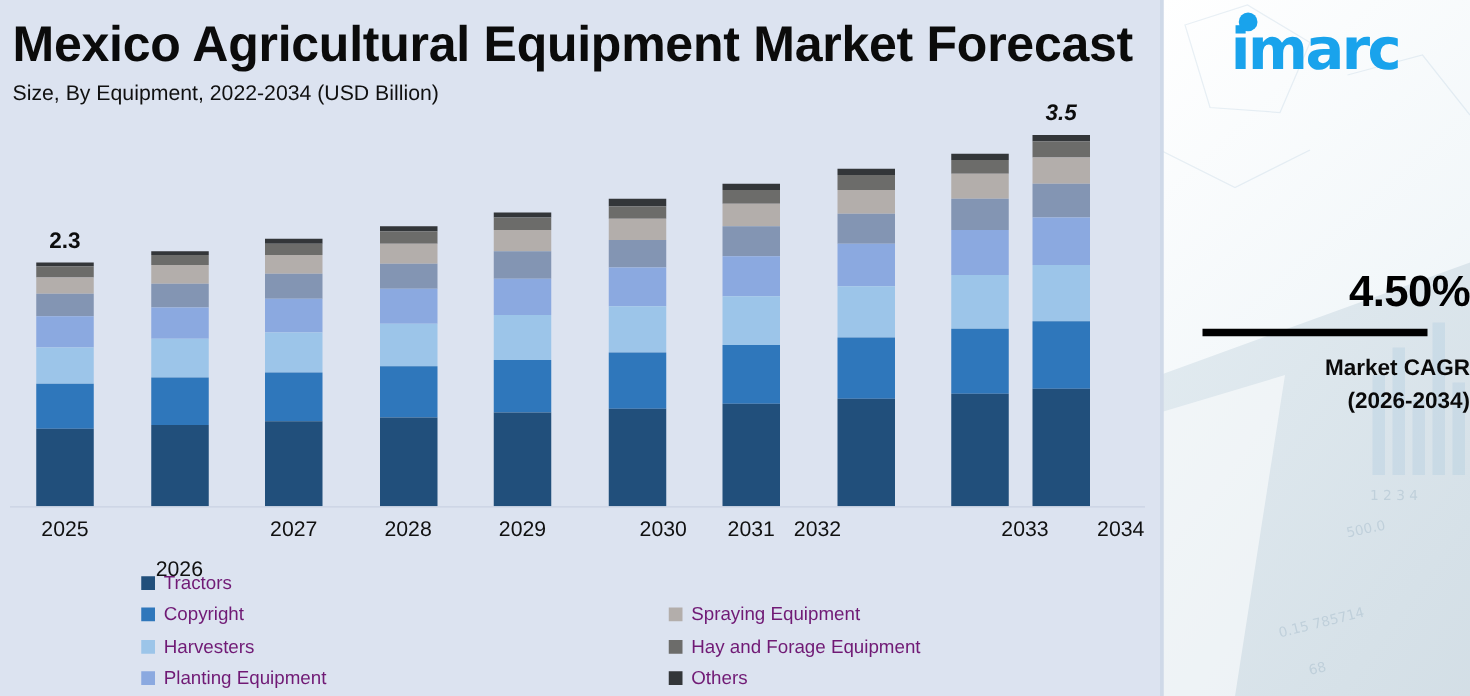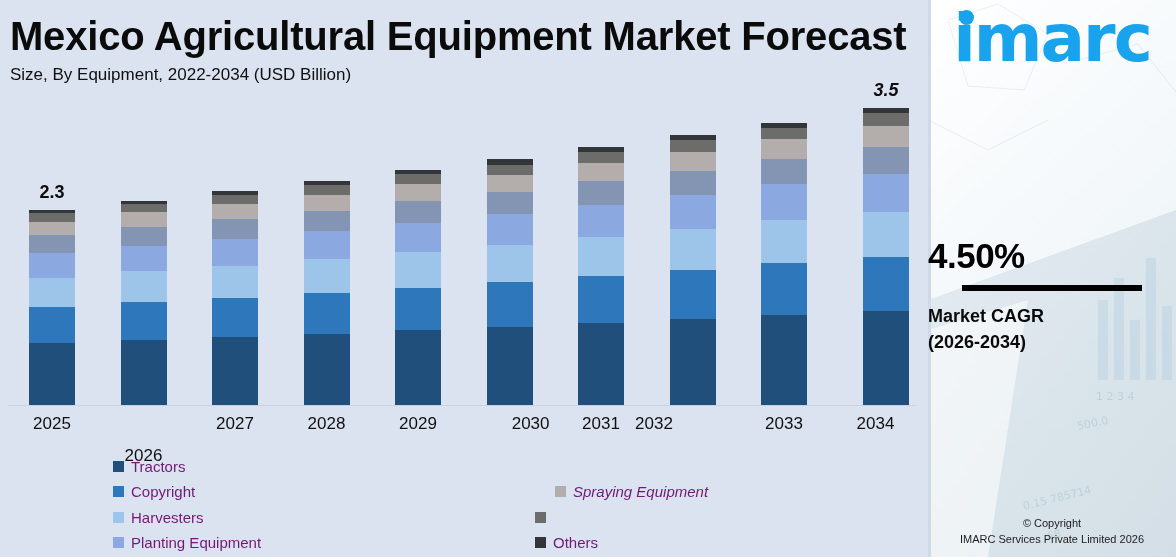--- a/index.html
+++ b/index.html
@@ -92,7 +92,7 @@
   #logo-mark {
     position: relative; display: inline-block;
     height: 62px; line-height: 62px;
-    font-size: 66px; font-weight: bold; color: #19a3ec;
+    font-size: 46px; font-weight: bold; color: #19a3ec;
     letter-spacing: -2px;
     font-family: "DejaVu Sans", sans-serif;
   }

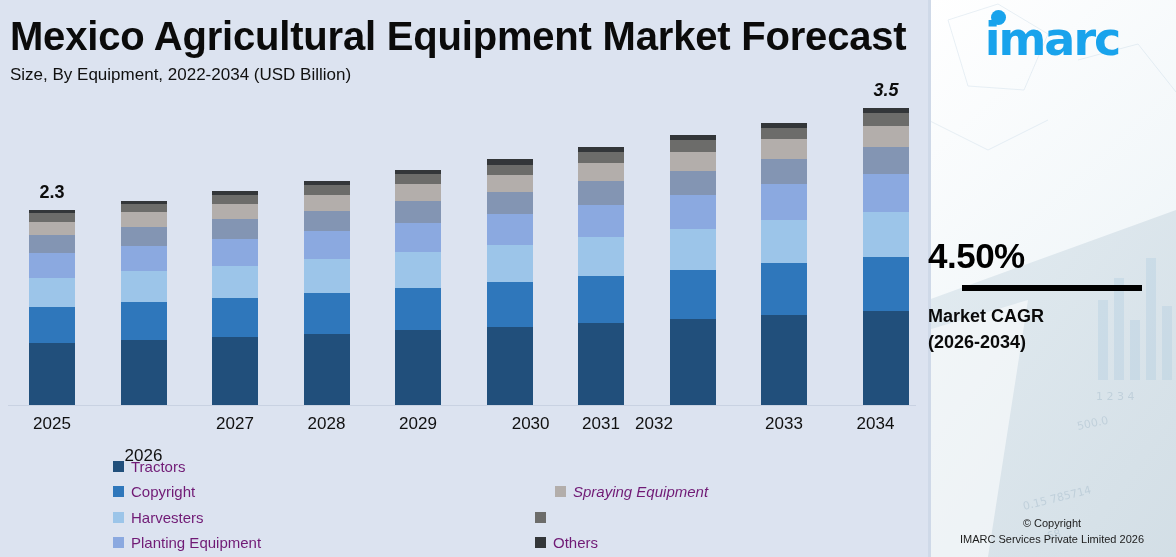--- a/index.html
+++ b/index.html
@@ -235,7 +235,7 @@
             <div class="seg" style="background: rgb(47, 119, 187); height: 51.7629px;"></div>
             <div class="seg" style="background: rgb(33, 79, 123); height: 89.9486px;"></div>
           </div>
-          <div class="bar-col" style="left: 863px; font-style: italic;">
+          <div class="bar-col" style="left: 826px; font-style: italic;">
             <div class="seg" style="background: rgb(51, 54, 57); height: 5.09143px;"></div>
             <div class="seg" style="background: rgb(108, 108, 106); height: 12.7286px;"></div>
             <div class="seg" style="background: rgb(179, 174, 171); height: 21.2143px;"></div>

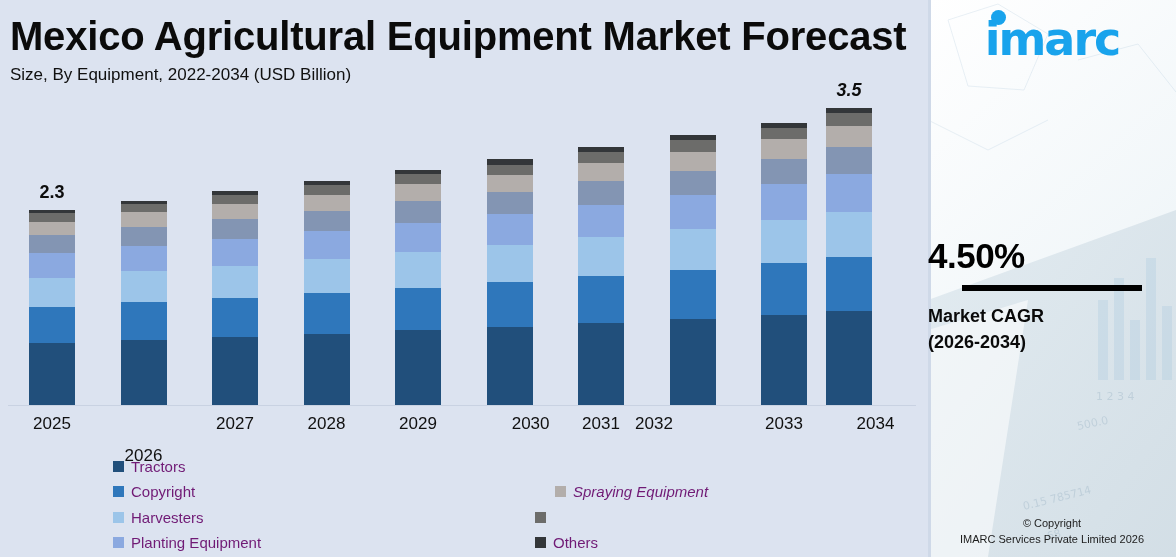--- a/index.html
+++ b/index.html
@@ -107,7 +107,7 @@
     font-family: "Liberation Sans", sans-serif;
   }
 
-  #cagr-block { position: absolute; left: 0; top: 236px; width: 248px; text-align: left; }
+  #cagr-block { position: absolute; left: 0; top: 214px; width: 248px; text-align: right; }
   #cagr-value {
     font-size: 35px; font-weight: bold; color: #000;
     letter-spacing: -0.5px;

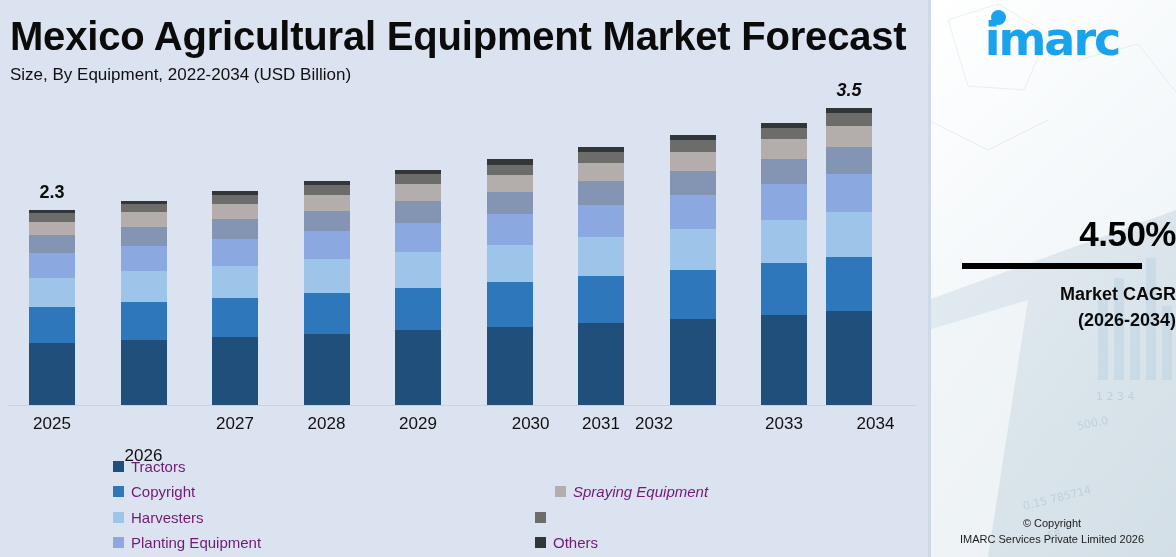--- a/index.html
+++ b/index.html
@@ -259,7 +259,7 @@
         <div class="xtick" style="left: 469.5px; text-align: right;">2030</div>
         <div class="xtick" style="left: 561px;">2031</div>
         <div class="xtick" style="left: 614px;">2032</div>
-        <div class="xtick" style="left: 744px;">2033</div>
+        <div class="xtick" style="left: 780px;">2033</div>
         <div class="xtick" style="left: 835.5px;">2034</div>
       </div>
 

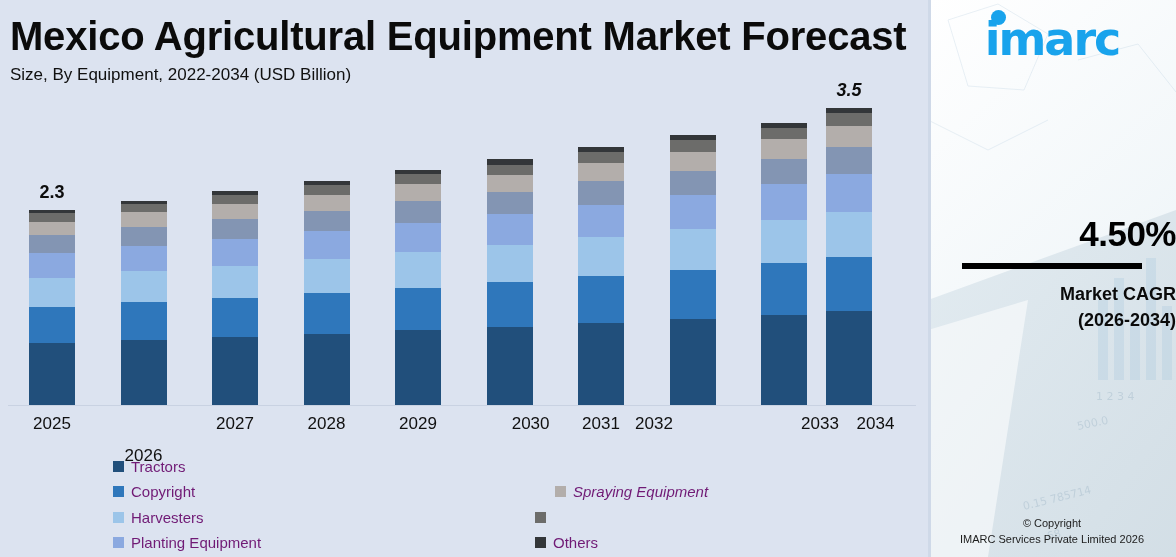--- a/index.html
+++ b/index.html
@@ -260,7 +260,7 @@
         <div class="xtick" style="left: 561px;">2031</div>
         <div class="xtick" style="left: 614px;">2032</div>
         <div class="xtick" style="left: 780px;">2033</div>
-        <div class="xtick" style="left: 835.5px;">2034</div>
+        <div class="xtick" style="left: 835.5px; text-align: right;">2034</div>
       </div>
 
     <div id="legend">

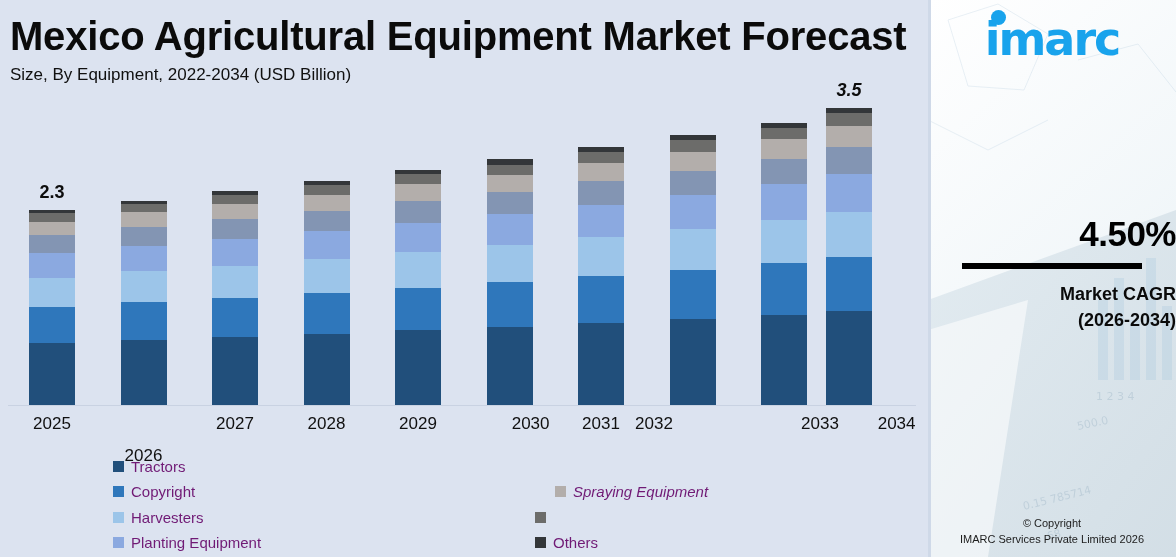--- a/index.html
+++ b/index.html
@@ -280,7 +280,7 @@
           <span class="legend-swatch" style="background: rgb(139, 169, 224);"></span>
           <span class="legend-label">Planting Equipment</span>
         </div>
-        <div class="legend-item" style="left: 442px; top: 25.5px; font-style: italic;">
+        <div class="legend-item" style="left: 422px; top: 25.5px;">
           <span class="legend-swatch" style="background: rgb(179, 174, 171);"></span>
           <span class="legend-label">Spraying Equipment</span>
         </div>

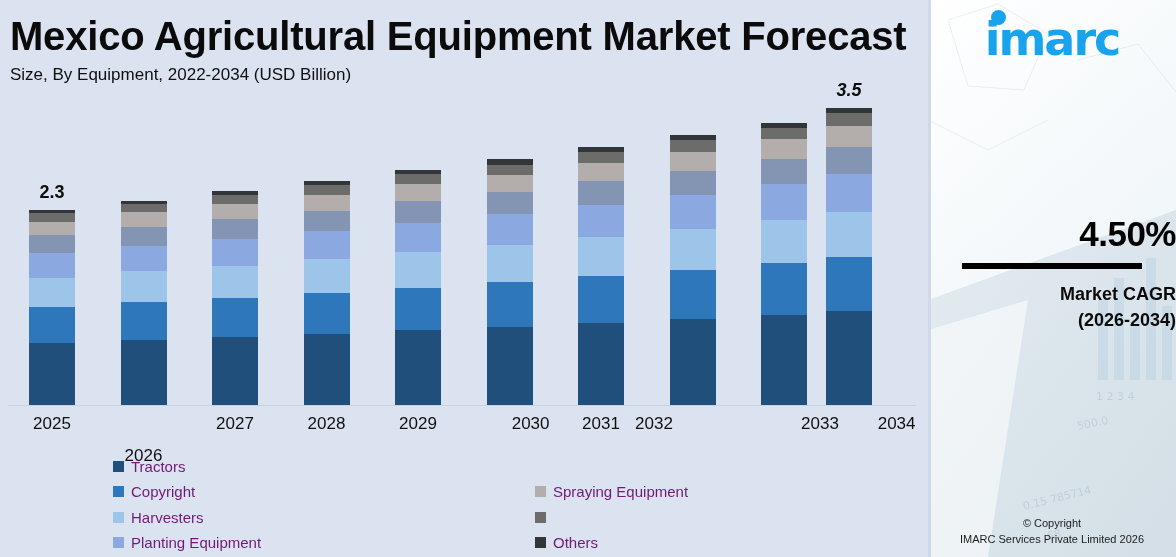--- a/index.html
+++ b/index.html
@@ -286,6 +286,7 @@
         </div>
         <div class="legend-item" style="left: 422px; top: 51px;">
           <span class="legend-swatch" style="background: rgb(108, 108, 106);"></span>
+          <span class="legend-label">Hay and Forage Equipment</span>
         </div>
         <div class="legend-item" style="left: 422px; top: 76.5px;">
           <span class="legend-swatch" style="background: rgb(51, 54, 57);"></span>

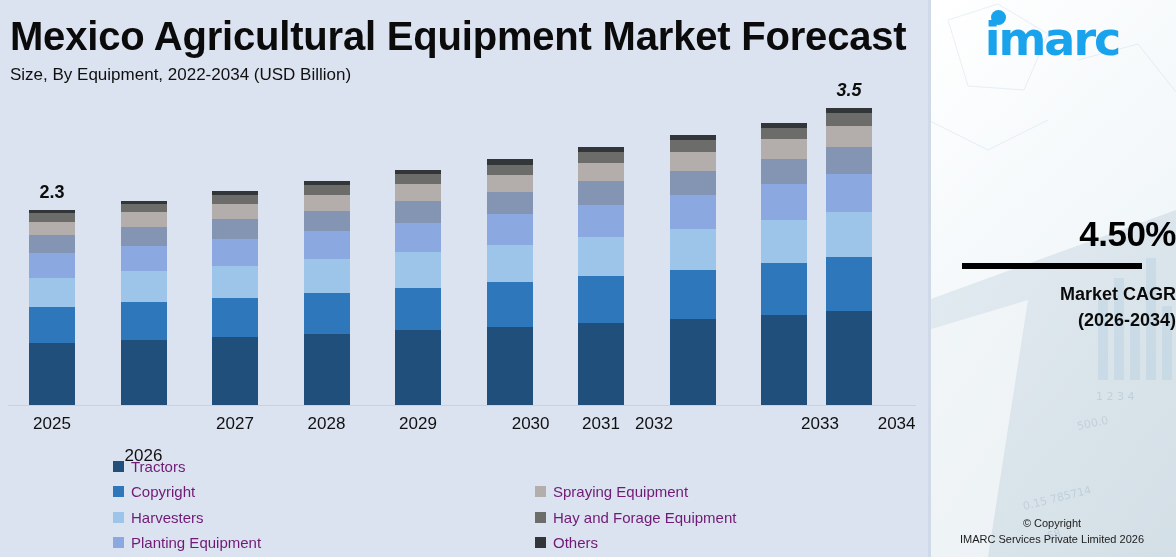--- a/index.html
+++ b/index.html
@@ -345,10 +345,6 @@
       <div id="cagr-period">(2026-2034)</div>
     </div>
 
-    <div id="copyright-block">
-      <div id="copyright-line1">© Copyright</div>
-      <div id="copyright-line2">IMARC Services Private Limited 2026</div>
-    </div>
   </div>
 
 </div>

